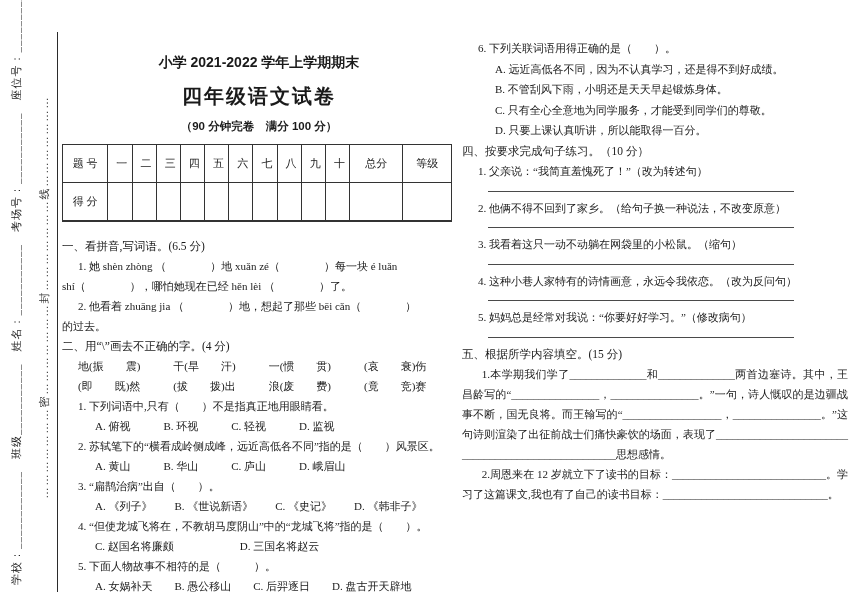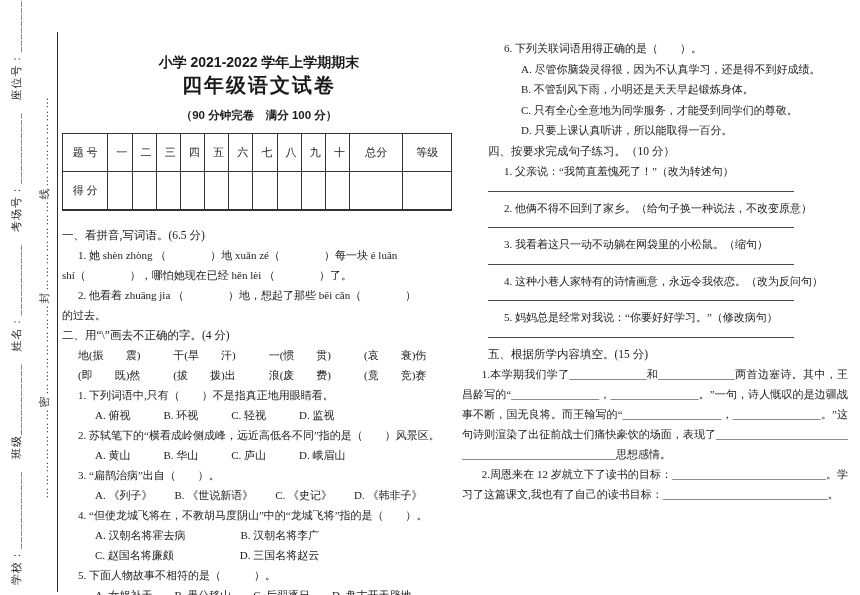--- a/index.html
+++ b/index.html
@@ -39,7 +39,7 @@
   .blocks{margin-top:14px;}
   .heading{font-size:11.5px;line-height:20px;white-space:nowrap;}
   .line{font-size:11px;line-height:20px;white-space:nowrap;}
-  #right-col .line,#right-col .heading{line-height:20.5px;margin-left:26px;}
+  #right-col .line,#right-col .heading{line-height:20.5px;}
   .i1{padding-left:16px;}
   .i2{padding-left:33px;}
   .para{font-size:11px;line-height:20px;text-indent:1.8em;word-break:break-all;text-align:justify;}

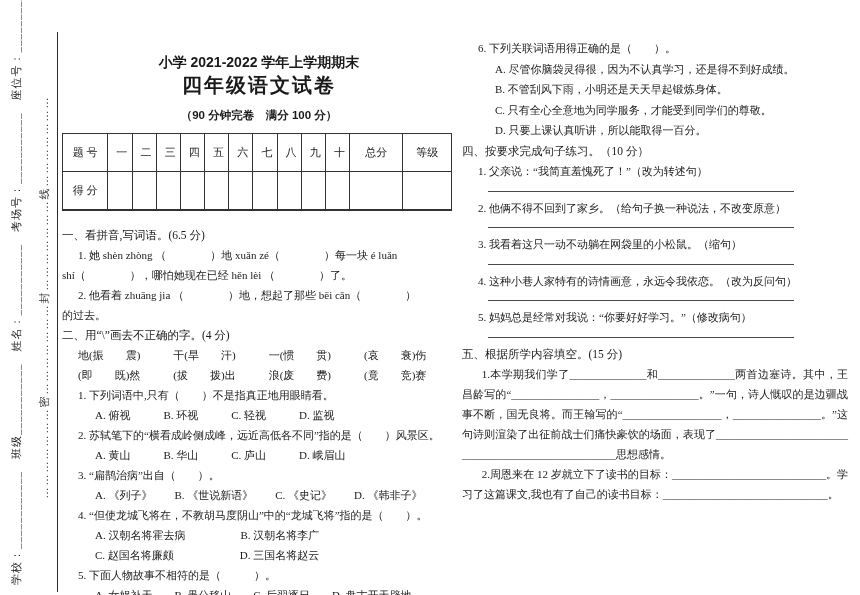--- a/index.html
+++ b/index.html
@@ -131,7 +131,7 @@
 <div id="right-col">
   <div class="blocks" style="margin-top:0">
       <div class="line i1">6. 下列关联词语用得正确的是（　　）。</div>
-      <div class="line i2">A. 尽管你脑袋灵得很，因为不认真学习，还是得不到好成绩。</div>
+      <div class="line i2">A. 远近高低各不同，因为不认真学习，还是得不到好成绩。</div>
       <div class="line i2">B. 不管刮风下雨，小明还是天天早起锻炼身体。</div>
       <div class="line i2">C. 只有全心全意地为同学服务，才能受到同学们的尊敬。</div>
       <div class="line i2">D. 只要上课认真听讲，所以能取得一百分。</div>

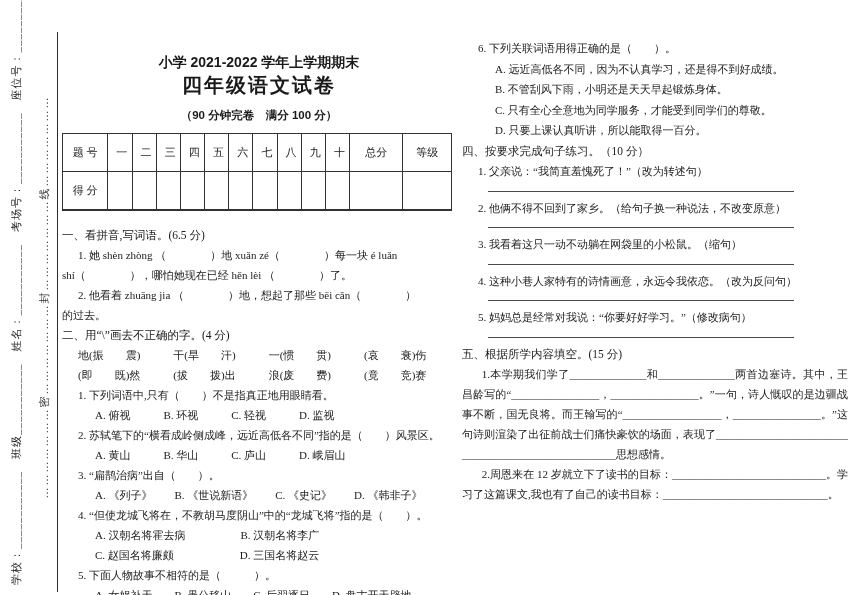--- a/index.html
+++ b/index.html
@@ -25,7 +25,7 @@
   .title1{font-family:"Liberation Sans","DejaVu Sans",sans-serif;font-weight:bold;
           font-size:14px;text-align:center;margin-top:12px;}
   .title2{font-family:Liberation Sans, sans-serif;font-weight:bold;
-          font-size:20px;text-align:center;letter-spacing:2px;}
+          font-size:20px;text-align:center;margin-top:11px;letter-spacing:2px;}
   .subtitle{font-family:"Liberation Sans","DejaVu Sans",sans-serif;font-weight:bold;
           font-size:11.5px;text-align:center;margin-top:9px;}
 

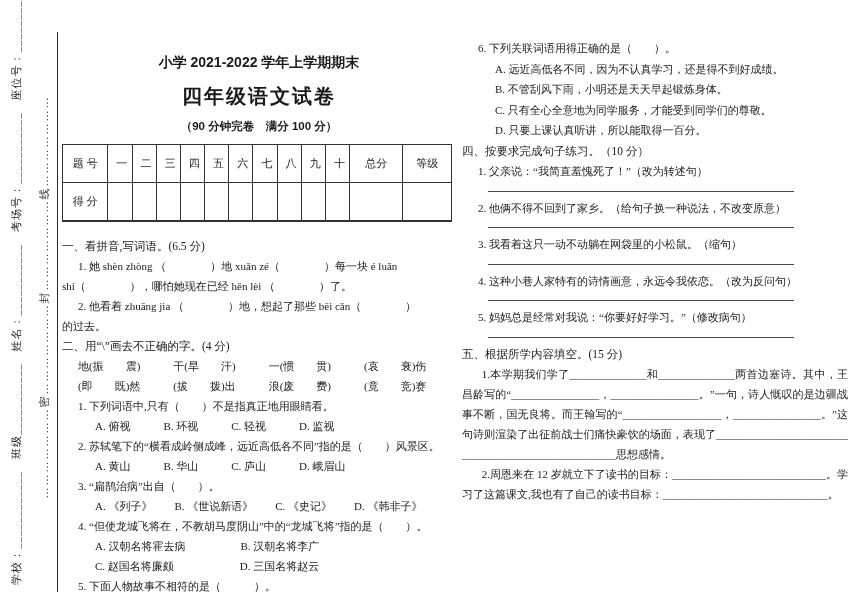--- a/index.html
+++ b/index.html
@@ -121,7 +121,6 @@
       <div class="line i1">3. “扁鹊治病”出自（　　）。</div>
       <div class="line i2">A. 《列子》　　B. 《世说新语》　　C. 《史记》　　D. 《韩非子》</div>
       <div class="line i1">4. “但使龙城飞将在，不教胡马度阴山”中的“龙城飞将”指的是（　　）。</div>
-      <div class="line i2">A. 汉朝名将霍去病　　　　　B. 汉朝名将李广</div>
       <div class="line i2">C. 赵国名将廉颇　　　　　　D. 三国名将赵云</div>
       <div class="line i1">5. 下面人物故事不相符的是（　　　）。</div>
       <div class="line i2">A. 女娲补天　　B. 愚公移山　　C. 后羿逐日　　D. 盘古开天辟地</div>

